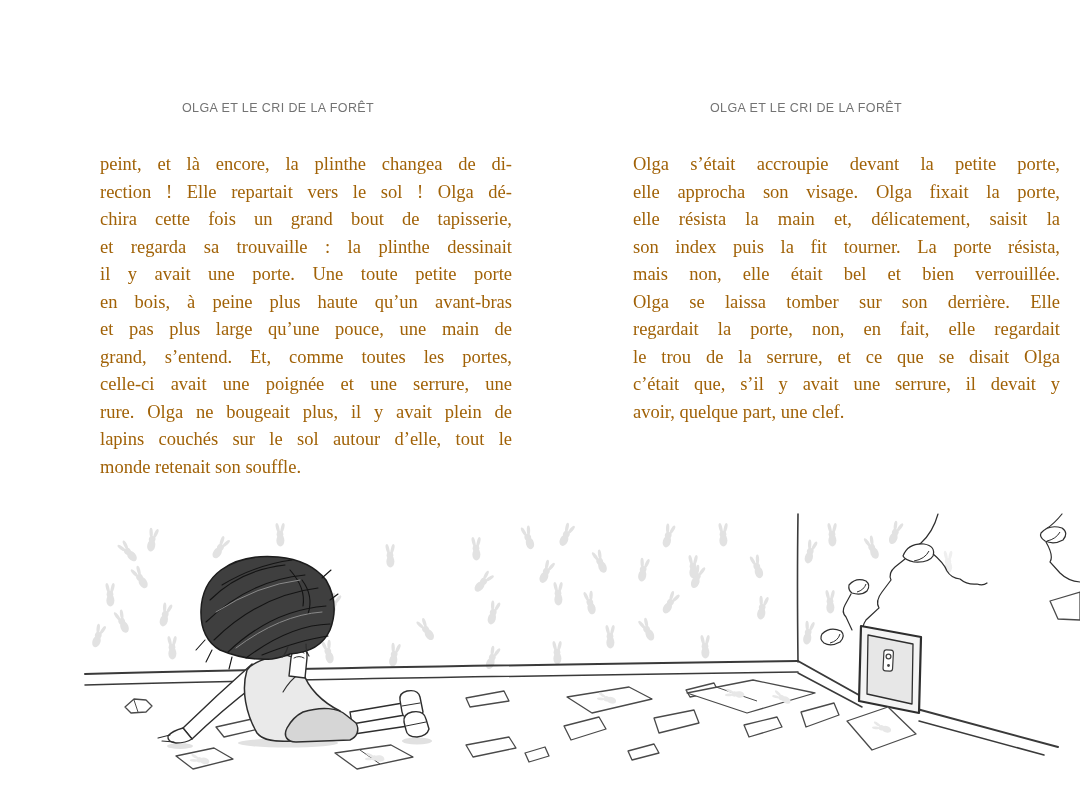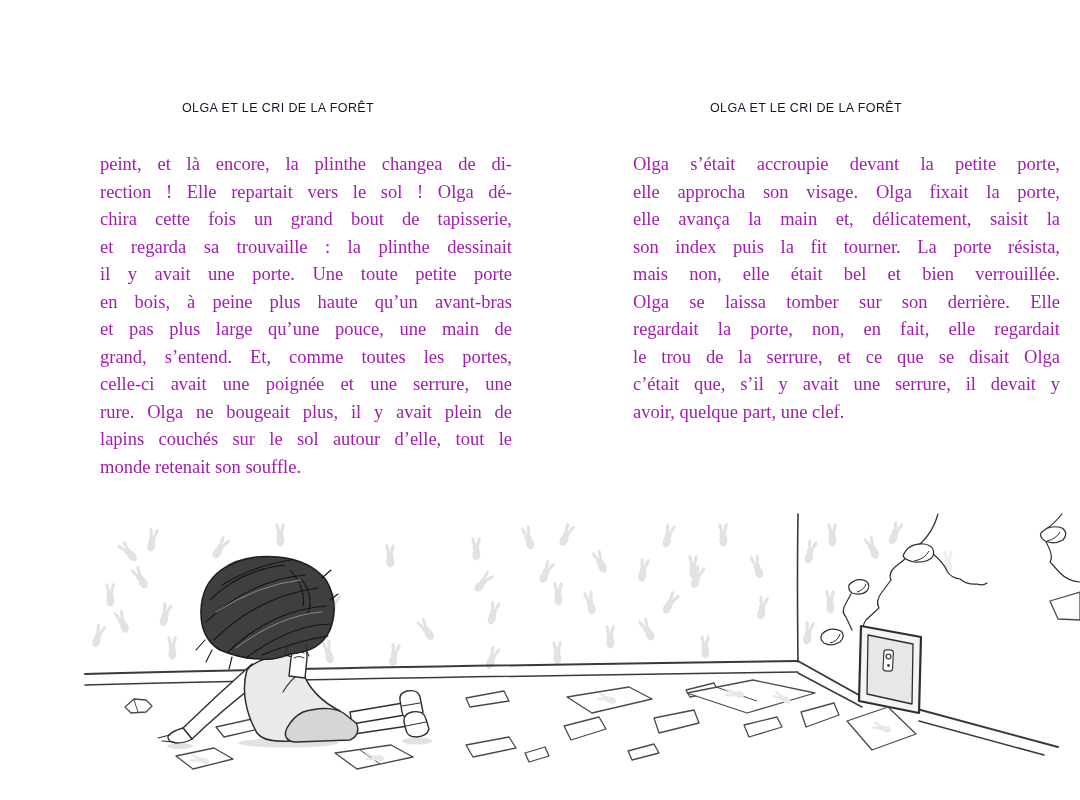--- a/index.html
+++ b/index.html
@@ -10,7 +10,7 @@
   .running-header{
     position:absolute;top:101px;transform:translateX(-50%);
     font-family:"Liberation Sans", sans-serif;font-size:12.5px;letter-spacing:.4px;
-    color:#0f172a;white-space:nowrap;
+    color:#737373;white-space:nowrap;
   }
   #hdr-left{left:278px}
   #hdr-right{left:806px}

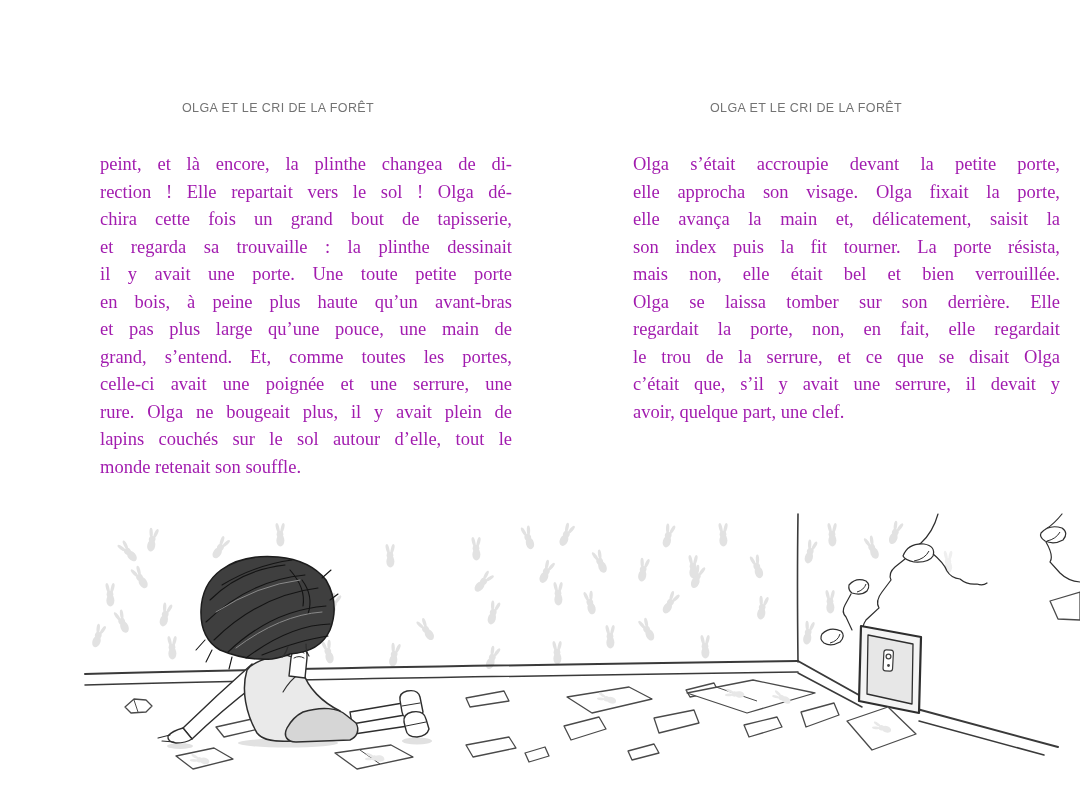--- a/index.html
+++ b/index.html
@@ -15,7 +15,7 @@
   #hdr-left{left:278px}
   #hdr-right{left:806px}
   .text-block{
-    position:absolute;top:151px;font-size:18.5px;line-height:27.5px;color:#a21caf;
+    position:absolute;top:151px;font-size:18.5px;line-height:27.5px;color:#a16207;
   }
   #page-left-text{left:100px;width:412px}
   #page-right-text{left:633px;width:427px}

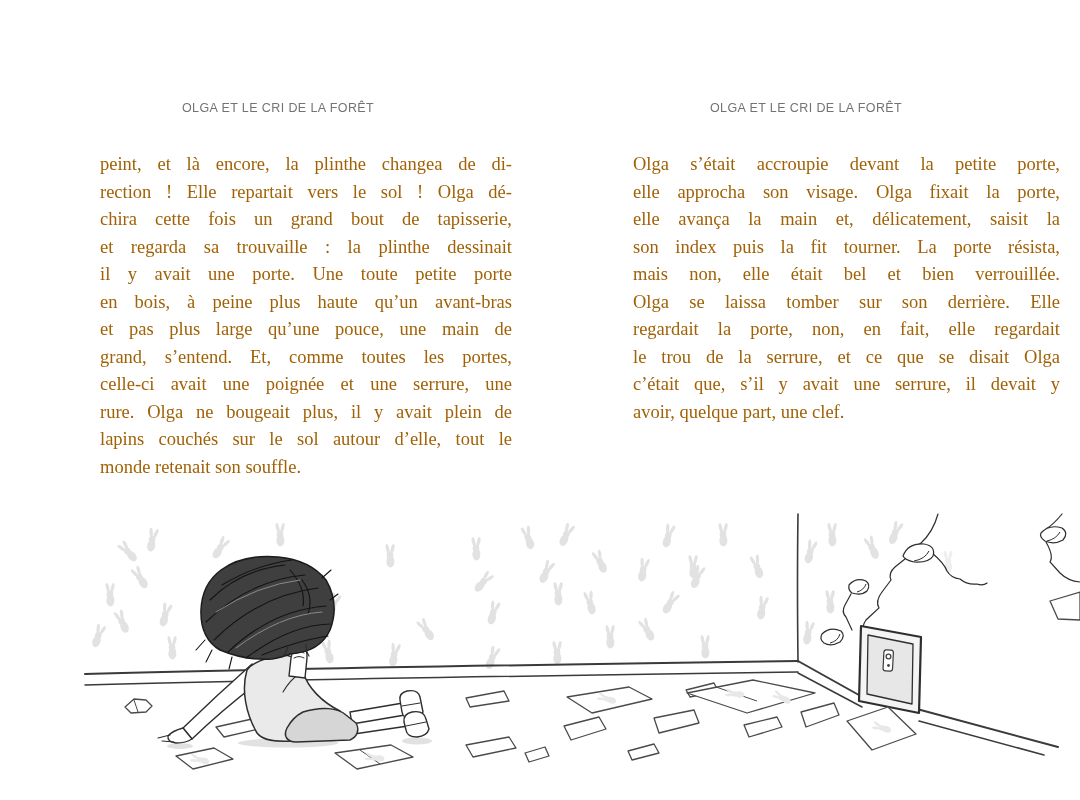--- a/index.html
+++ b/index.html
@@ -46,7 +46,7 @@
 <div class="text-block" id="page-right-text">
     <div class="line">Olga s’était accroupie devant la petite porte,</div>
     <div class="line">elle approcha son visage. Olga fixait la porte,</div>
-    <div class="line">elle avança la main et, délicatement, saisit la</div>
+    <div class="line">elle résista la main et, délicatement, saisit la</div>
     <div class="line">son index puis la fit tourner. La porte résista,</div>
     <div class="line">mais non, elle était bel et bien verrouillée.</div>
     <div class="line">Olga se laissa tomber sur son derrière. Elle</div>

